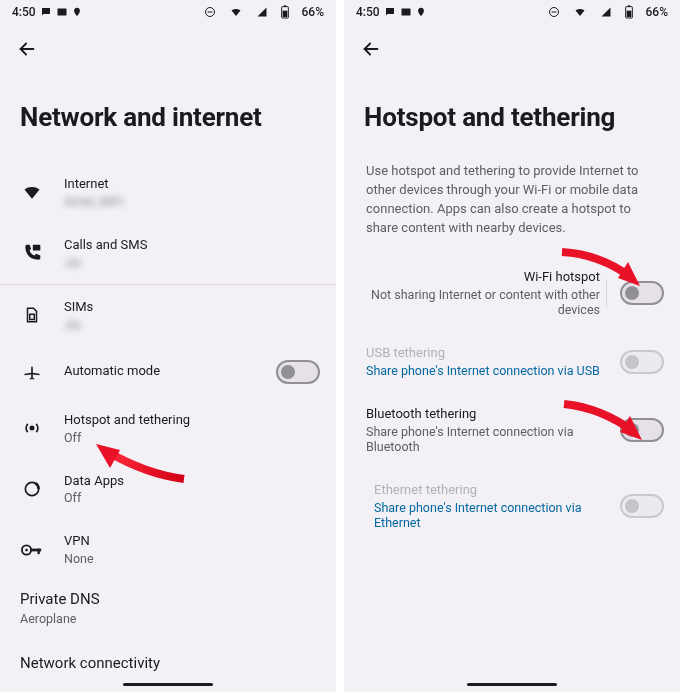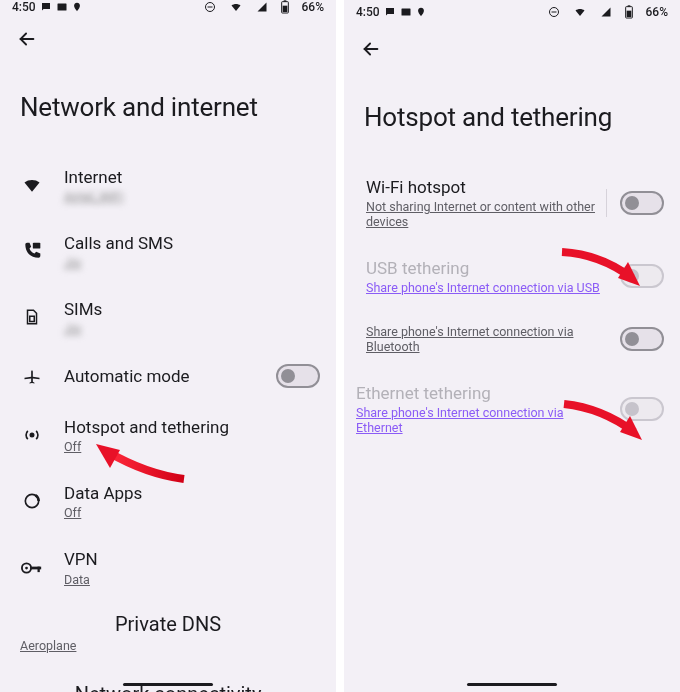--- a/index.html
+++ b/index.html
@@ -39,7 +39,7 @@
     }
     .page-title {
       font-size: 26px;
-      font-weight: 400;
+      font-weight: 700;
       color: #1b1b1f;
       padding: 28px 20px 30px 20px;
       letter-spacing: -0.2px;

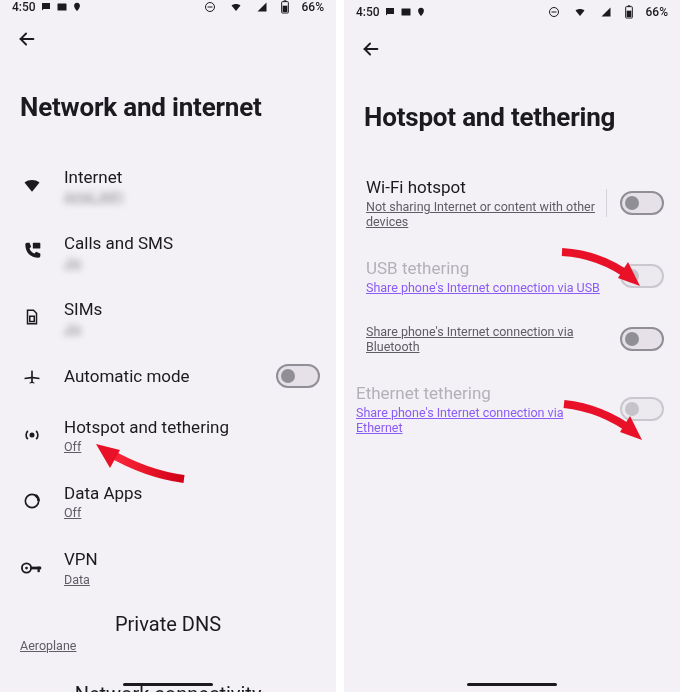--- a/index.html
+++ b/index.html
@@ -347,6 +347,7 @@
 
   <div class="page-title">Hotspot and tethering</div>
 
+  <div class="desc-text">Use hotspot and tethering to provide Internet to other devices through your Wi-Fi or mobile data connection. Apps can also create a hotspot to share content with nearby devices.</div>
 
   <div class="list-item" style="padding-left:22px;">
     <div class="item-texts">

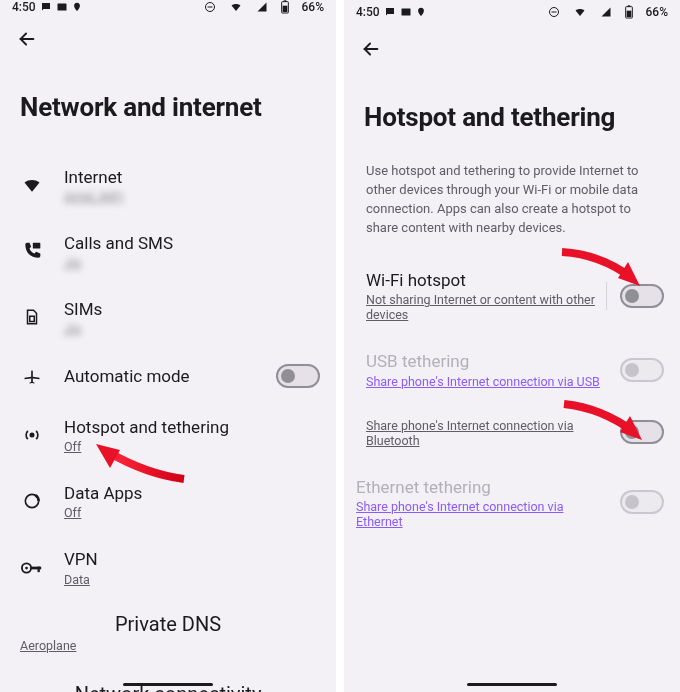--- a/index.html
+++ b/index.html
@@ -63,7 +63,7 @@
       min-width: 0;
     }
     .item-title {
-      font-size: 17px;
+      font-size: 13px;
       color: #1b1b1f;
       line-height: 1.3;
     }

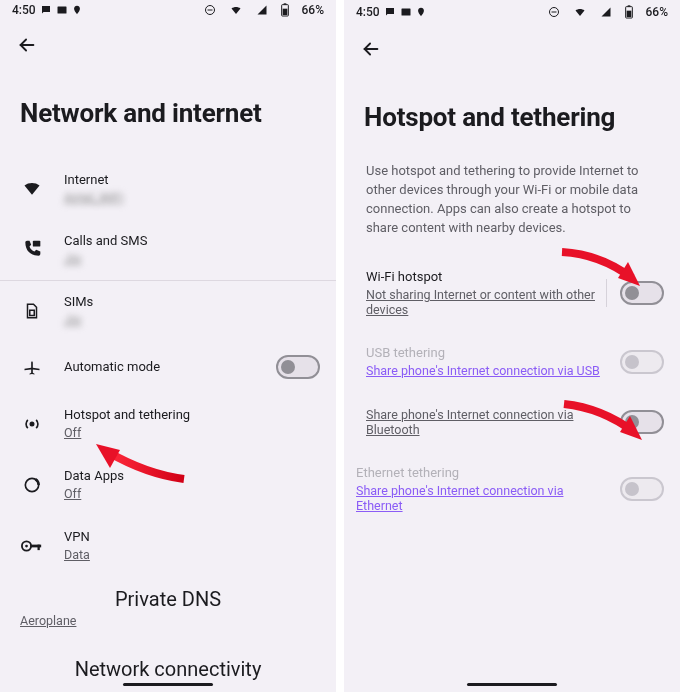--- a/index.html
+++ b/index.html
@@ -349,7 +349,7 @@
 
   <div class="desc-text">Use hotspot and tethering to provide Internet to other devices through your Wi-Fi or mobile data connection. Apps can also create a hotspot to share content with nearby devices.</div>
 
-  <div class="list-item" style="padding-left:22px;">
+  <div class="list-item" style="padding-left:22px;text-align:right;">
     <div class="item-texts">
       <div class="item-title">Wi-Fi hotspot</div>
       <div class="item-sub">Not sharing Internet or content with other devices</div>

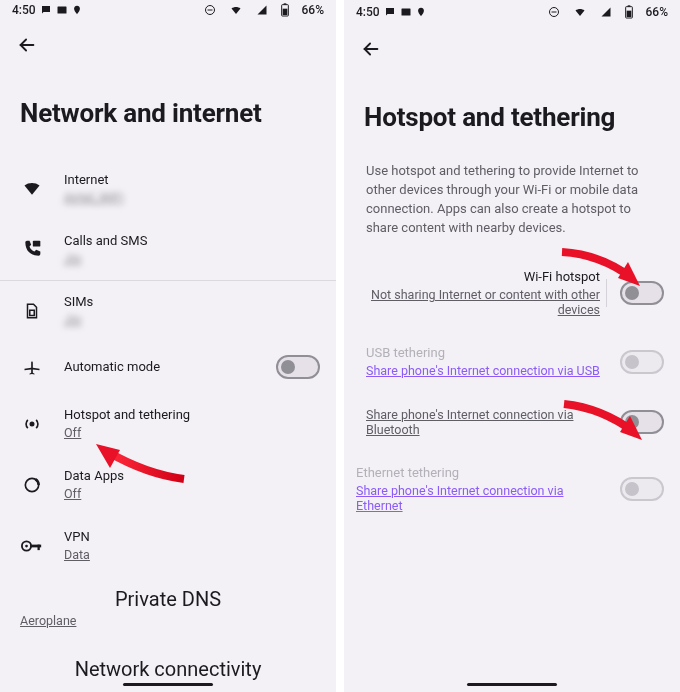--- a/index.html
+++ b/index.html
@@ -71,7 +71,6 @@
       font-size: 12.5px;
       color: #5f5e65;
       margin-top: 1px;
-      text-decoration: underline;
     }
     .item-title.disabled { color: #b3b1b8; }
     .item-sub.disabled   { color: #8b5cf6; }

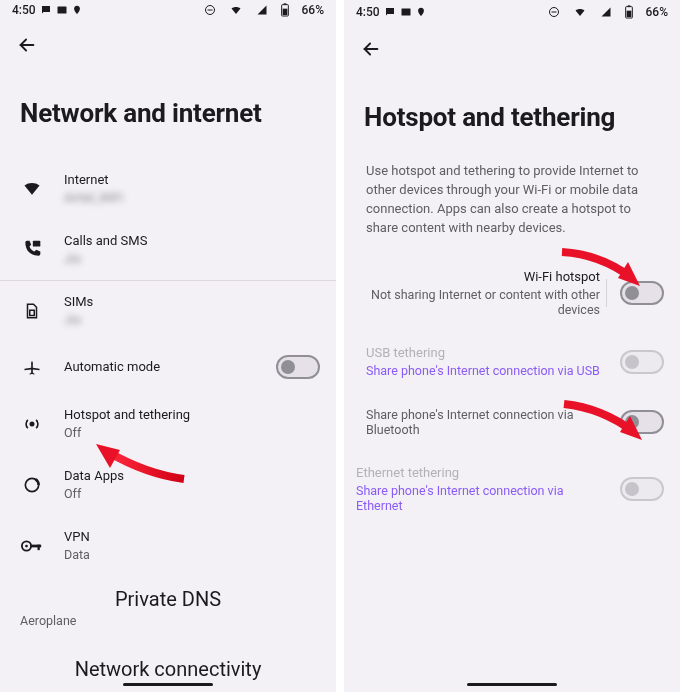--- a/index.html
+++ b/index.html
@@ -73,7 +73,7 @@
       margin-top: 1px;
     }
     .item-title.disabled { color: #b3b1b8; }
-    .item-sub.disabled   { color: #8b5cf6; }
+    .item-sub.disabled   { color: #0369a1; }
     .divider {
       height: 1px;
       background: #ddd8e0;

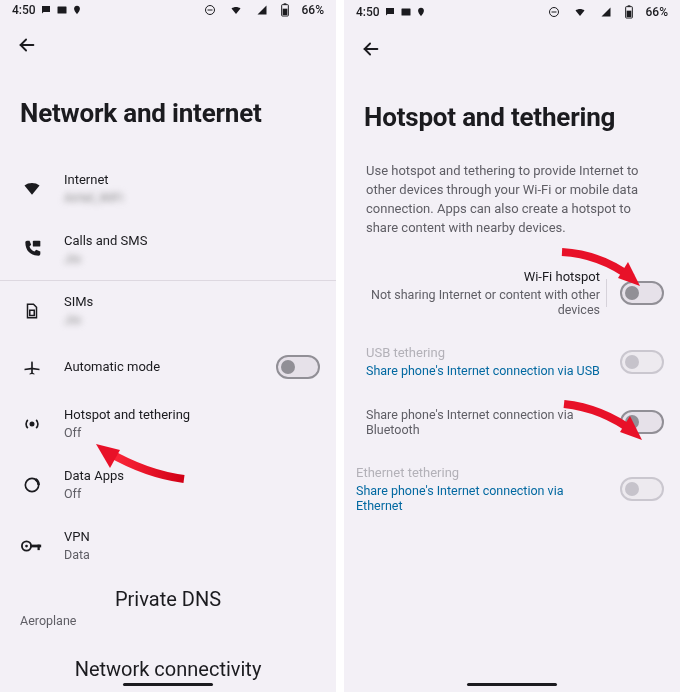--- a/index.html
+++ b/index.html
@@ -366,6 +366,7 @@
 
   <div class="list-item" style="padding-left:22px;">
     <div class="item-texts">
+      <div class="item-title">Bluetooth tethering</div>
       <div class="item-sub">Share phone's Internet connection via Bluetooth</div>
     </div>
     <div class="toggle"></div>

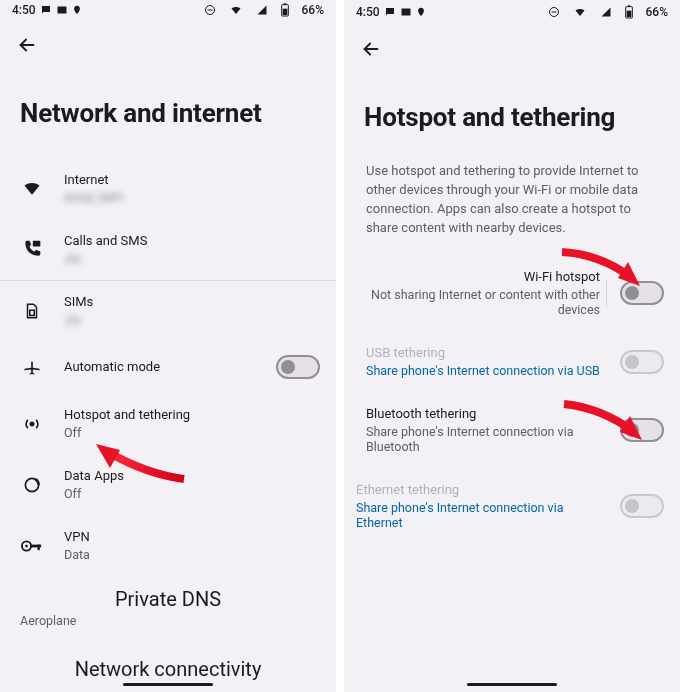--- a/index.html
+++ b/index.html
@@ -372,7 +372,7 @@
     <div class="toggle"></div>
   </div>
 
-  <div class="list-item" style="padding-left:12px;gap:16px;">
+  <div class="list-item" style="padding-left:30px;gap:16px;">
     <div class="item-texts">
       <div class="item-title disabled">Ethernet tethering</div>
       <div class="item-sub disabled">Share phone's Internet connection via Ethernet</div>

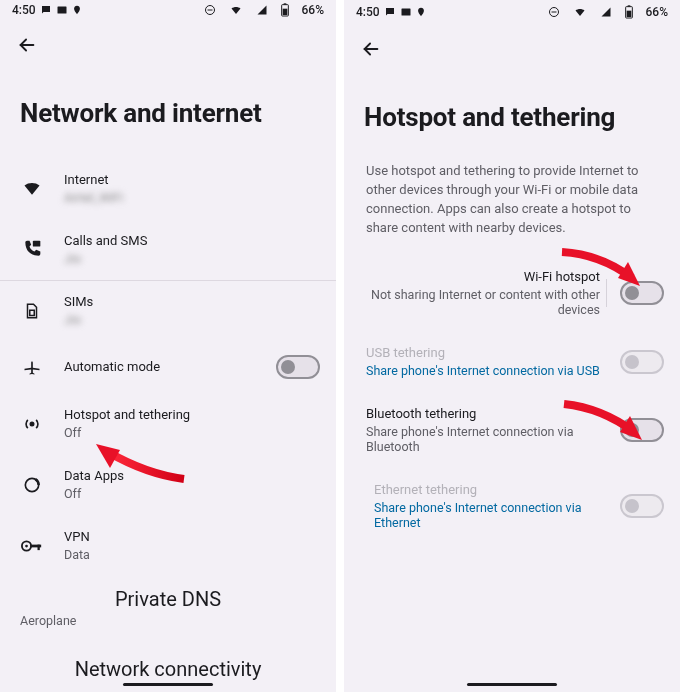--- a/index.html
+++ b/index.html
@@ -274,7 +274,7 @@
       </span>
     <div class="item-texts">
       <div class="item-title">VPN</div>
-      <div class="item-sub">Data</div>
+      <div class="item-sub">None</div>
     </div>
   </div>
 

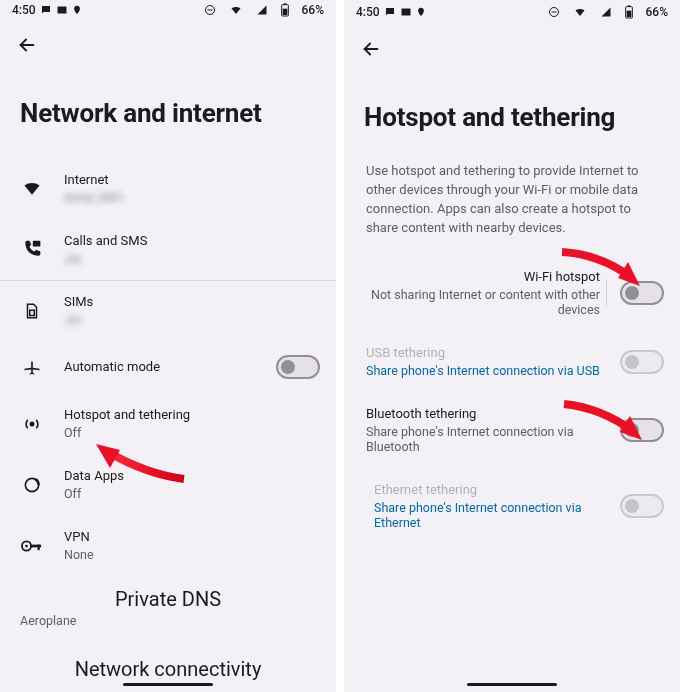--- a/index.html
+++ b/index.html
@@ -116,7 +116,7 @@
     .no-icon-item {
       padding: 10px 20px;
     }
-    .no-icon-item .item-title{ font-size:20px;text-align:center;}
+    .no-icon-item .item-title{ font-size:15px;}
     .blur-text {
       filter: blur(3px);
       color:#8a8a8a;

